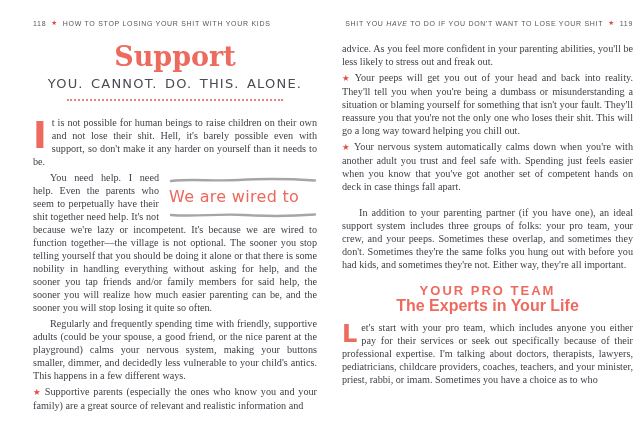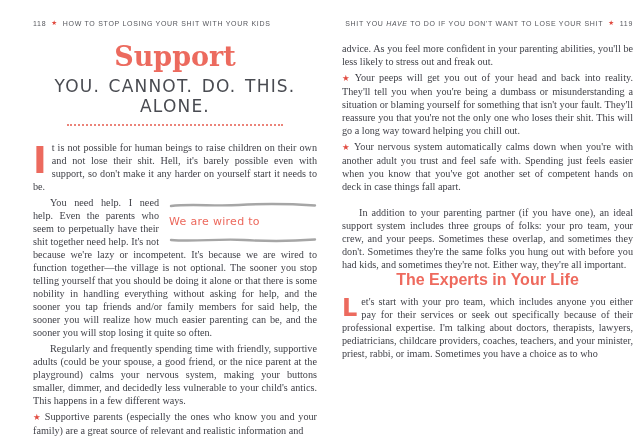--- a/index.html
+++ b/index.html
@@ -31,7 +31,7 @@
   }
   .chapter-subtitle {
     font-family: "DejaVu Sans", sans-serif;
-    font-size: 17px; letter-spacing: 1.2px; word-spacing: 2px;
+    font-size: 13px; letter-spacing: 1.2px; word-spacing: 2px;
     color: #494b51; text-align: center; margin-top: 4px;
   }
   .dotted-divider {

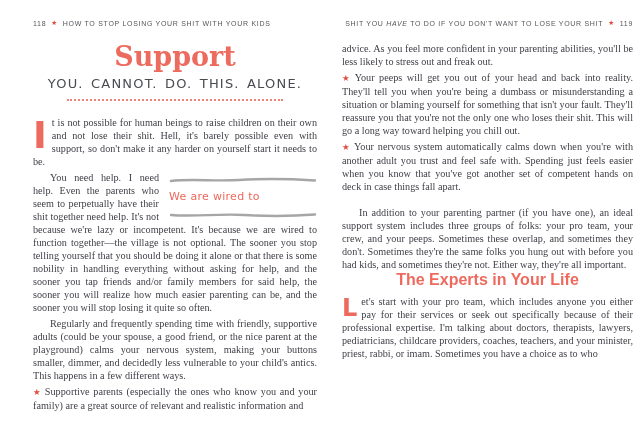--- a/index.html
+++ b/index.html
@@ -102,7 +102,7 @@
 
     <div class="body-text">
       <p class="para">
-        <span class="drop-cap drop-cap-big">I</span><span>t is not possible for human beings to raise children on their own and not lose their shit. Hell, it's barely possible even with support, so don't make it any harder on yourself start it needs to be.</span>
+        <span class="drop-cap drop-cap-big">I</span><span>t is not possible for human beings to raise children on their own and not lose their shit. Hell, it's barely possible even with support, so don't make it any harder on yourself than it needs to be.</span>
       </p>
 
       <p class="para indent">

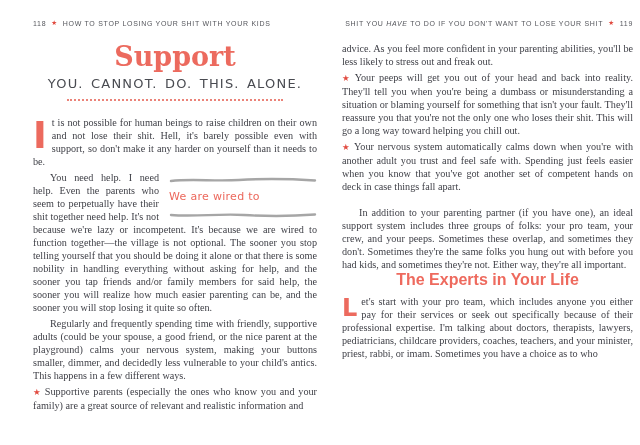--- a/index.html
+++ b/index.html
@@ -68,7 +68,7 @@
   .pq-line {
     display: block;
     font-family: "DejaVu Sans", sans-serif;
-    font-size: 11px; line-height: 21px;
+    font-size: 16px; line-height: 21px;
     letter-spacing: .3px; color: #ec685c;
     text-align: left;
   }

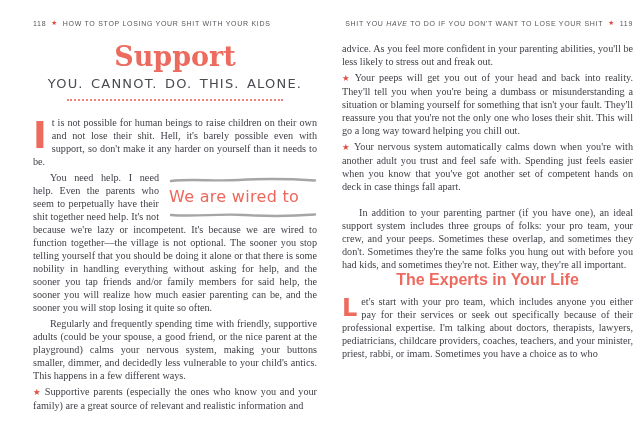--- a/index.html
+++ b/index.html
@@ -142,6 +142,7 @@
 
       <p class="para indent" style="margin-top: 13px;"><span>In addition to your parenting partner (if you have one), an ideal support system includes three groups of folks: your pro team, your crew, and your peeps. Sometimes these overlap, and sometimes they don't. Sometimes they're the same folks you hung out with before you had kids, and sometimes they're not. Either way, they're all important.</span></p>
 
+      <div class="section-heading">YOUR PRO TEAM</div>
       <div class="section-subheading">The Experts in Your Life</div>
 
       <p class="para">

